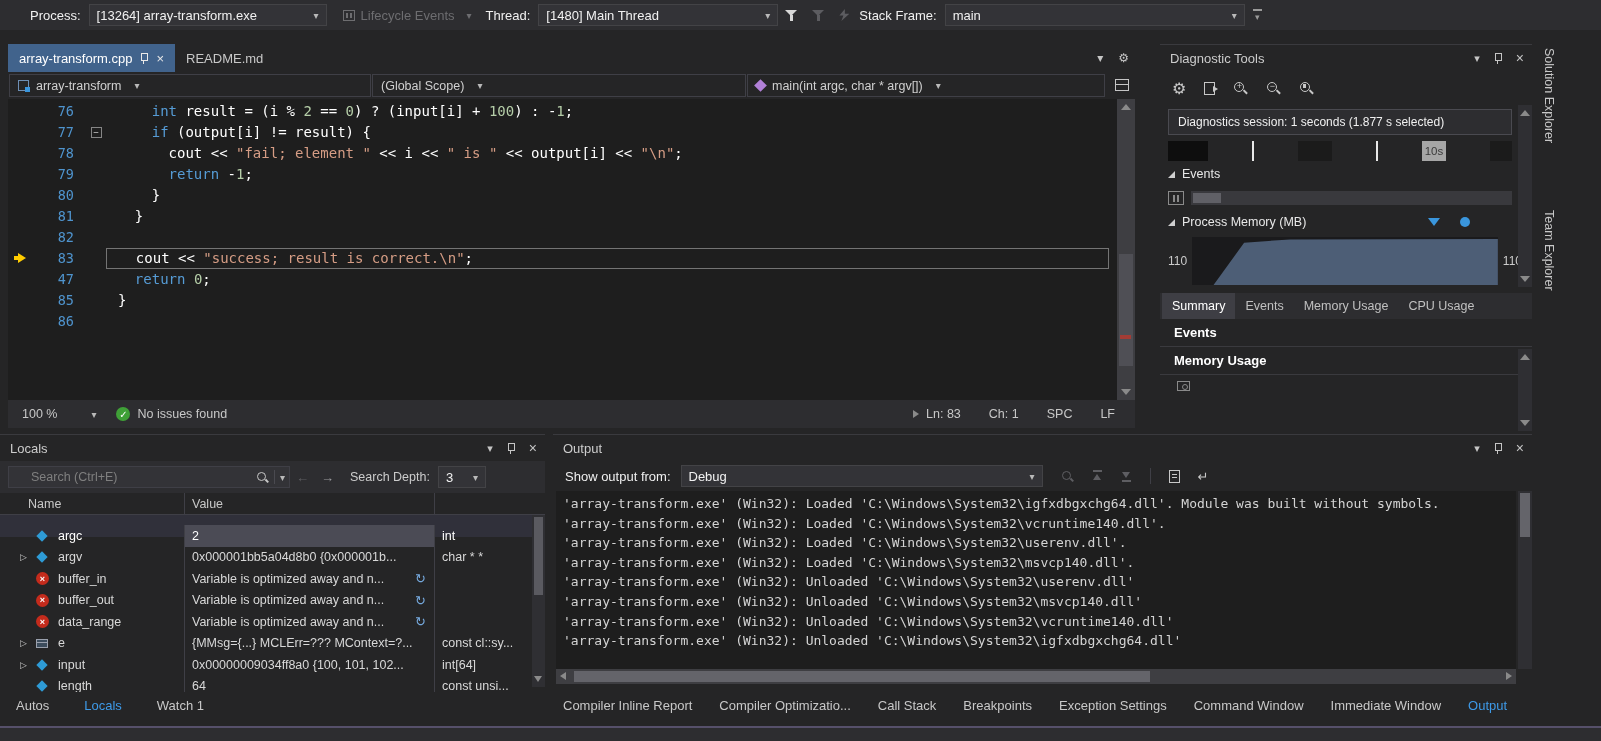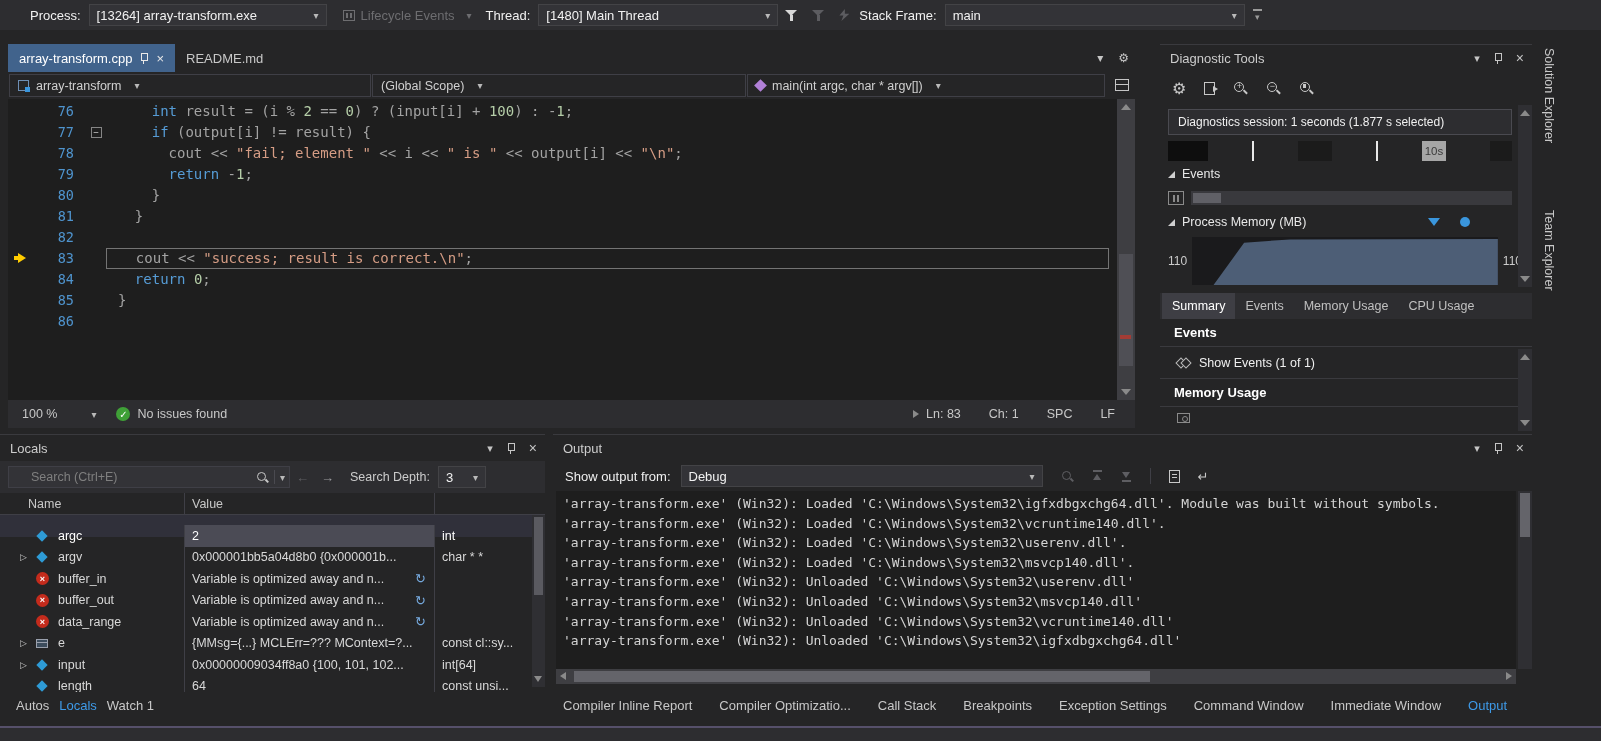--- a/index.html
+++ b/index.html
@@ -55,7 +55,7 @@
   .fold-box{width:11px;height:11px;border:1px solid #858585;color:#c8c8c8;font-size:9px;line-height:9px;text-align:center;background:#1e1e1e;}
   .cr-code{flex:1;font-size:14px;color:#c8c8c8;white-space:pre;line-height:19px;padding:1px 0 0 12px;}
   .cr-code.current{border:1px solid #747474;margin-right:8px;padding-top:0;}
-  .tok-k{color:#569cd6;} .tok-s{color:#d69d85;} .tok-n{color:#b5cea8;} .tok-p{color:#a3a3a3;}
+  .tok-k{color:#569cd6;} .tok-s{color:#d69d85;} .tok-n{color:#b5cea8;} .tok-p{color:#ffffff;}
 
   #code-vscroll{position:absolute;right:0;top:0;width:18px;height:301px;background:#3e3e42;}
   .sb-arrow{position:absolute;left:4px;width:0;height:0;}

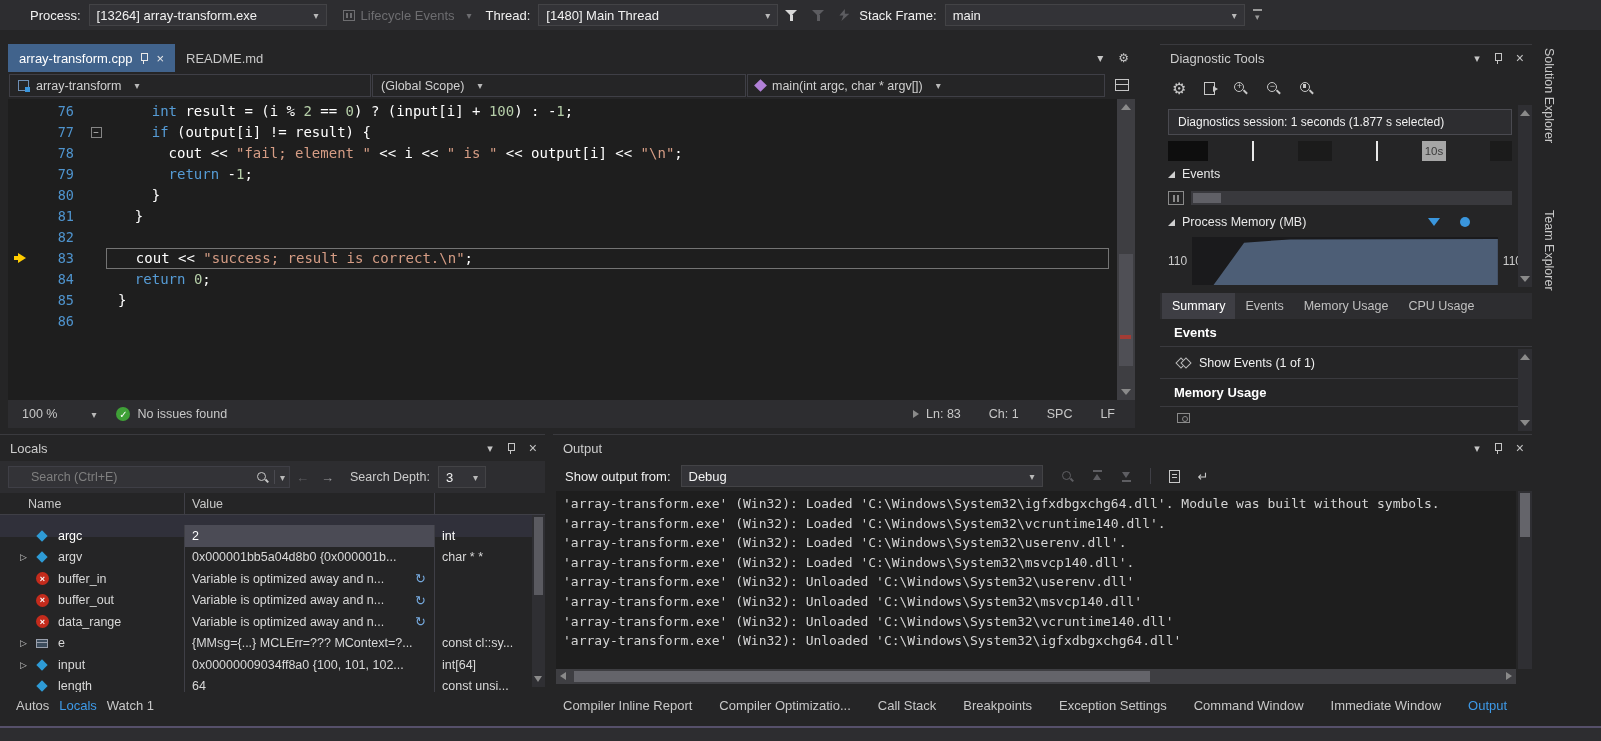--- a/index.html
+++ b/index.html
@@ -323,7 +323,7 @@
           </div>
           <div class="code-row">
             <span class="cr-margin"></span>
-            <span class="cr-num">84</span>
+            <span class="cr-num">47</span>
             <span class="cr-fold"></span>
             <span class="cr-code"><span class="tok-p">  </span><span class="tok-k">return</span><span class="tok-p"> </span><span class="tok-n">0</span><span class="tok-p">;</span></span>
           </div>

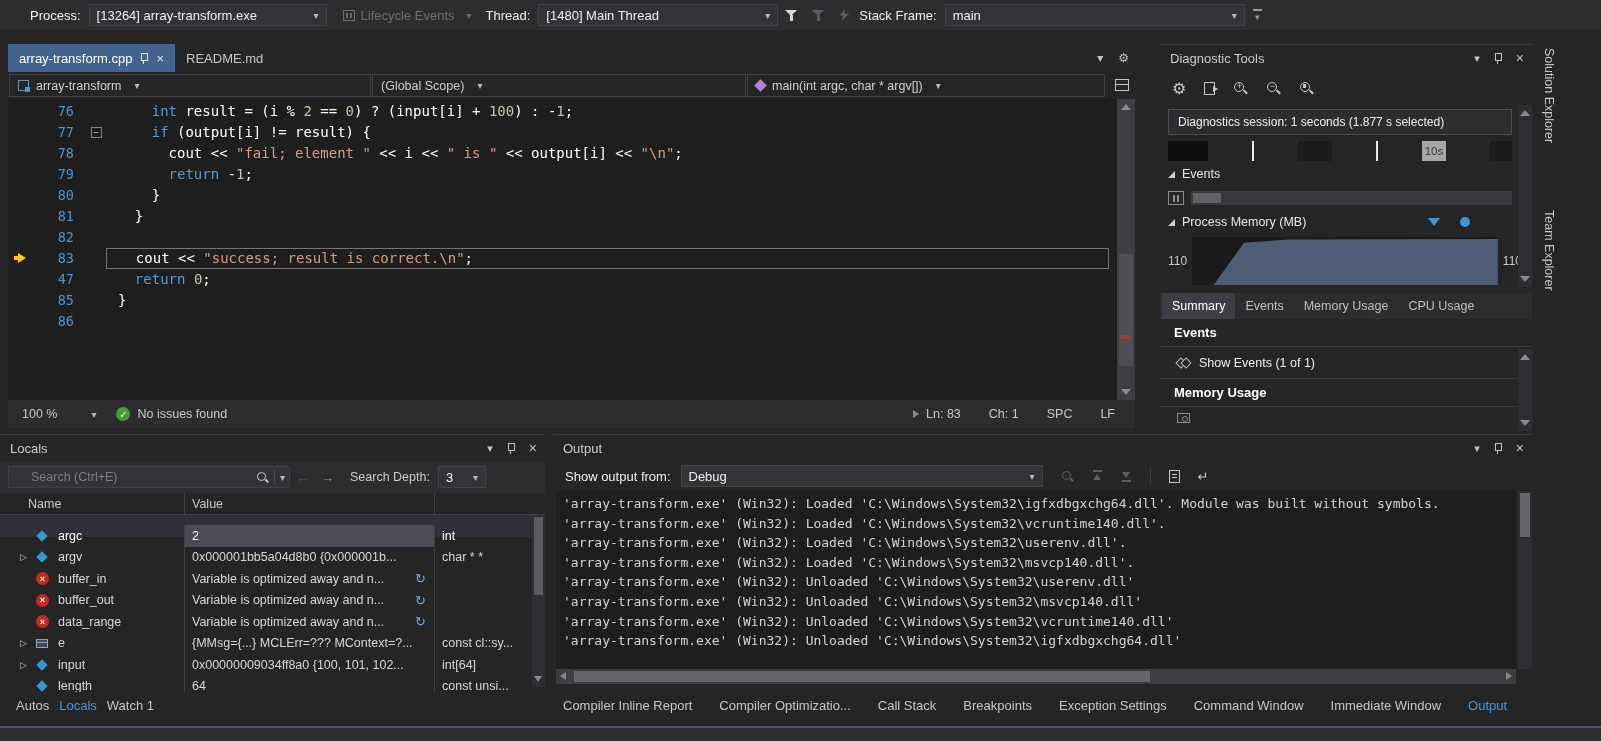--- a/index.html
+++ b/index.html
@@ -430,10 +430,6 @@
         <span class="dtab">CPU Usage</span>
       </div>
     <div class="diag-h">Events</div>
-    <div id="diag-showevents">
-      <span class="ico-events"></span>
-      <span>Show Events (1 of 1)</span>
-    </div>
     <div class="diag-h">Memory Usage</div>
     <div id="diag-partial">
       <span class="ico-snapshot"></span>

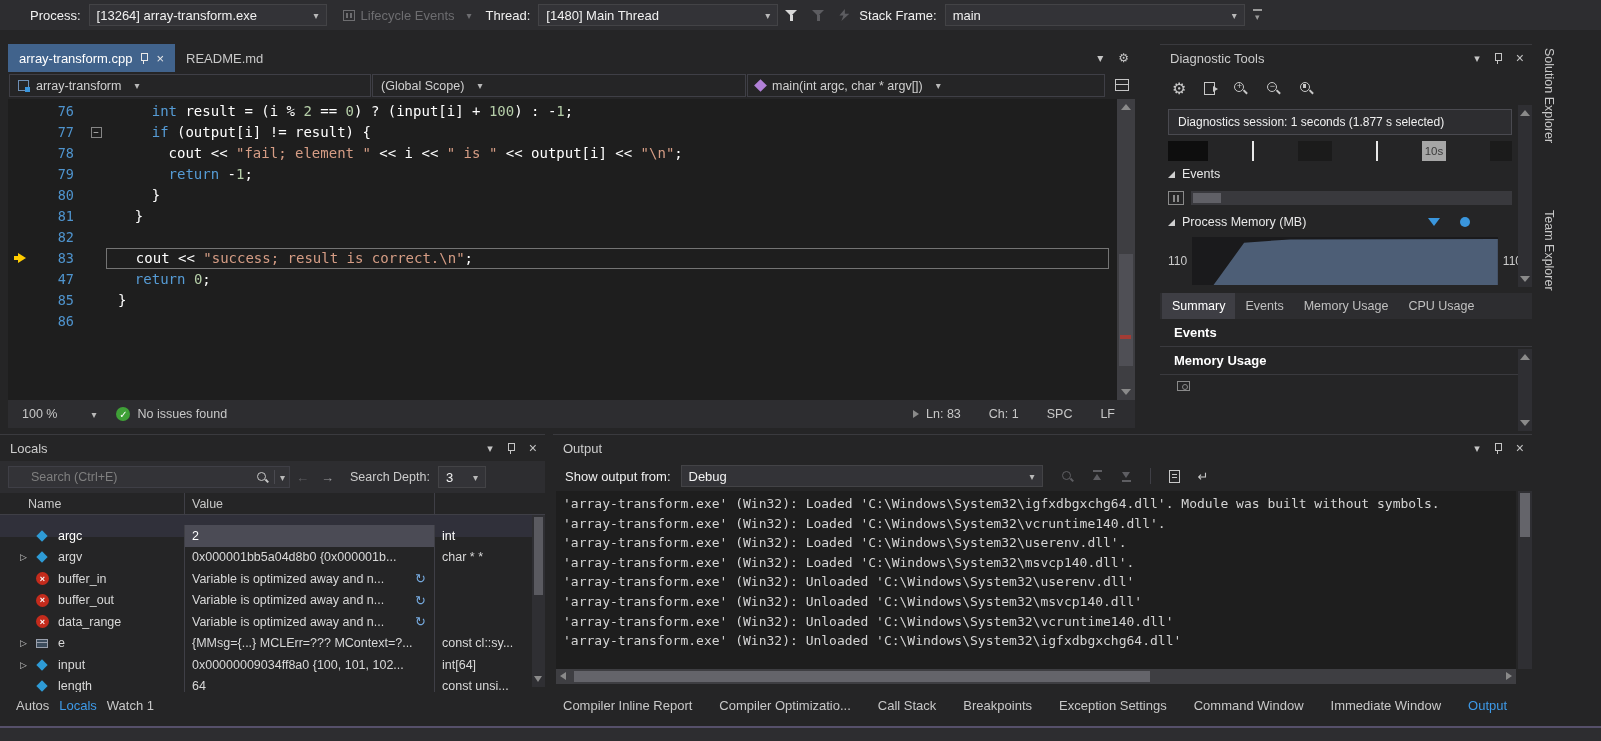--- a/index.html
+++ b/index.html
@@ -167,7 +167,7 @@
   .ico-refresh{margin-left:auto;margin-right:8px;color:#75a8dc;font-size:13px;}
   #locals-vscroll{position:absolute;right:0;top:80px;width:13px;height:172px;background:#2f2f33;}
   #locals-vthumb{position:absolute;left:2px;top:2px;width:9px;height:78px;background:#5a5a60;}
-  #locals-tabs{left:0;top:692px;width:545px;height:26px;background:#252526;display:flex;align-items:center;gap:10px;padding-left:16px;font-size:13px;color:#c8c8c8;}
+  #locals-tabs{left:0;top:692px;width:545px;height:26px;background:#252526;display:flex;align-items:center;gap:35px;padding-left:16px;font-size:13px;color:#c8c8c8;}
   .bt-active{color:#3e9ae8;}
 
   

